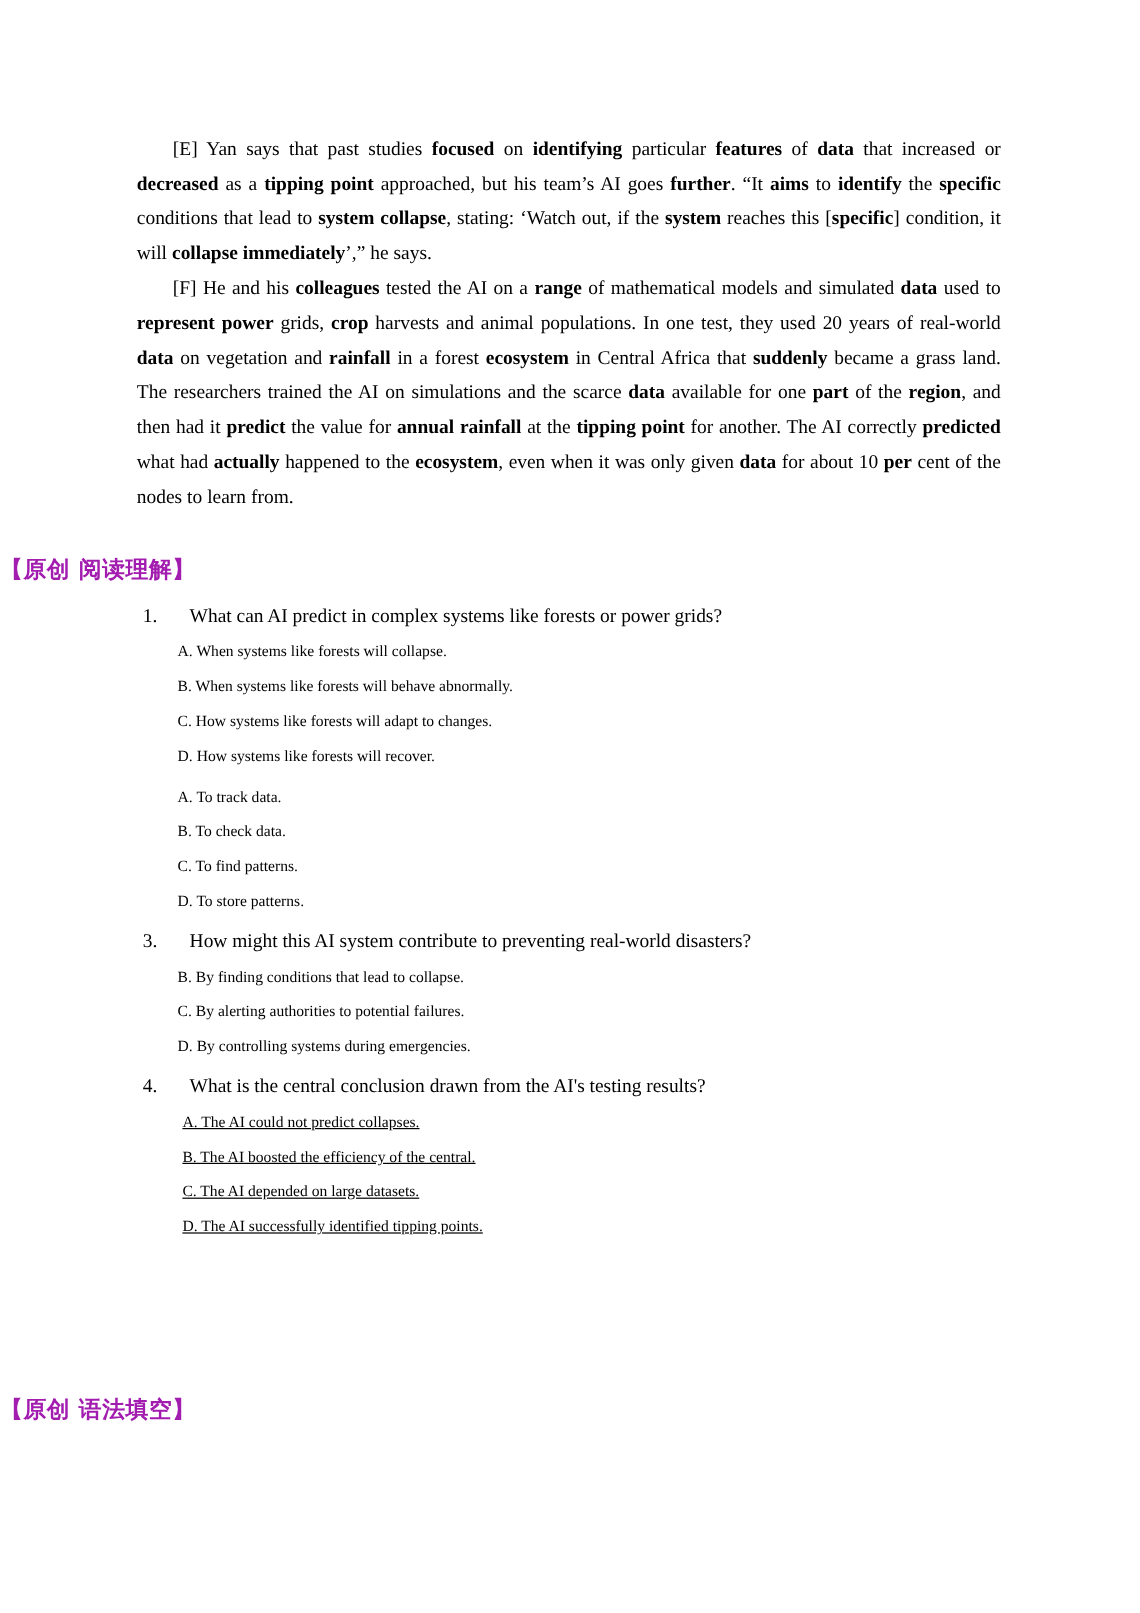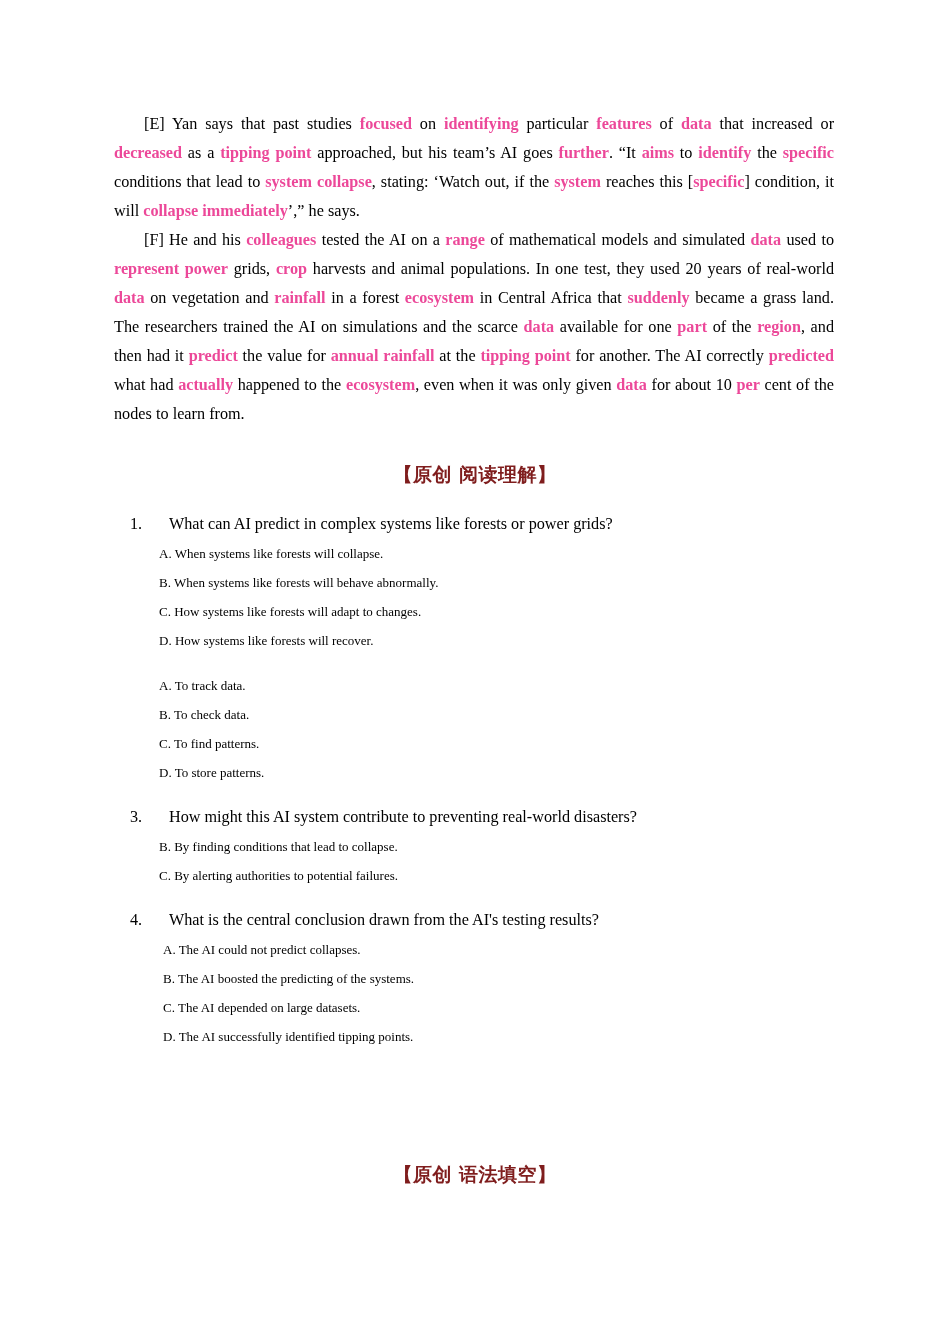--- a/index.html
+++ b/index.html
@@ -46,7 +46,7 @@
     text-align: justify;
   }
   .hl {
-    color: #ec4899;
+    color: #000000;
     font-weight: bold;
   }
 

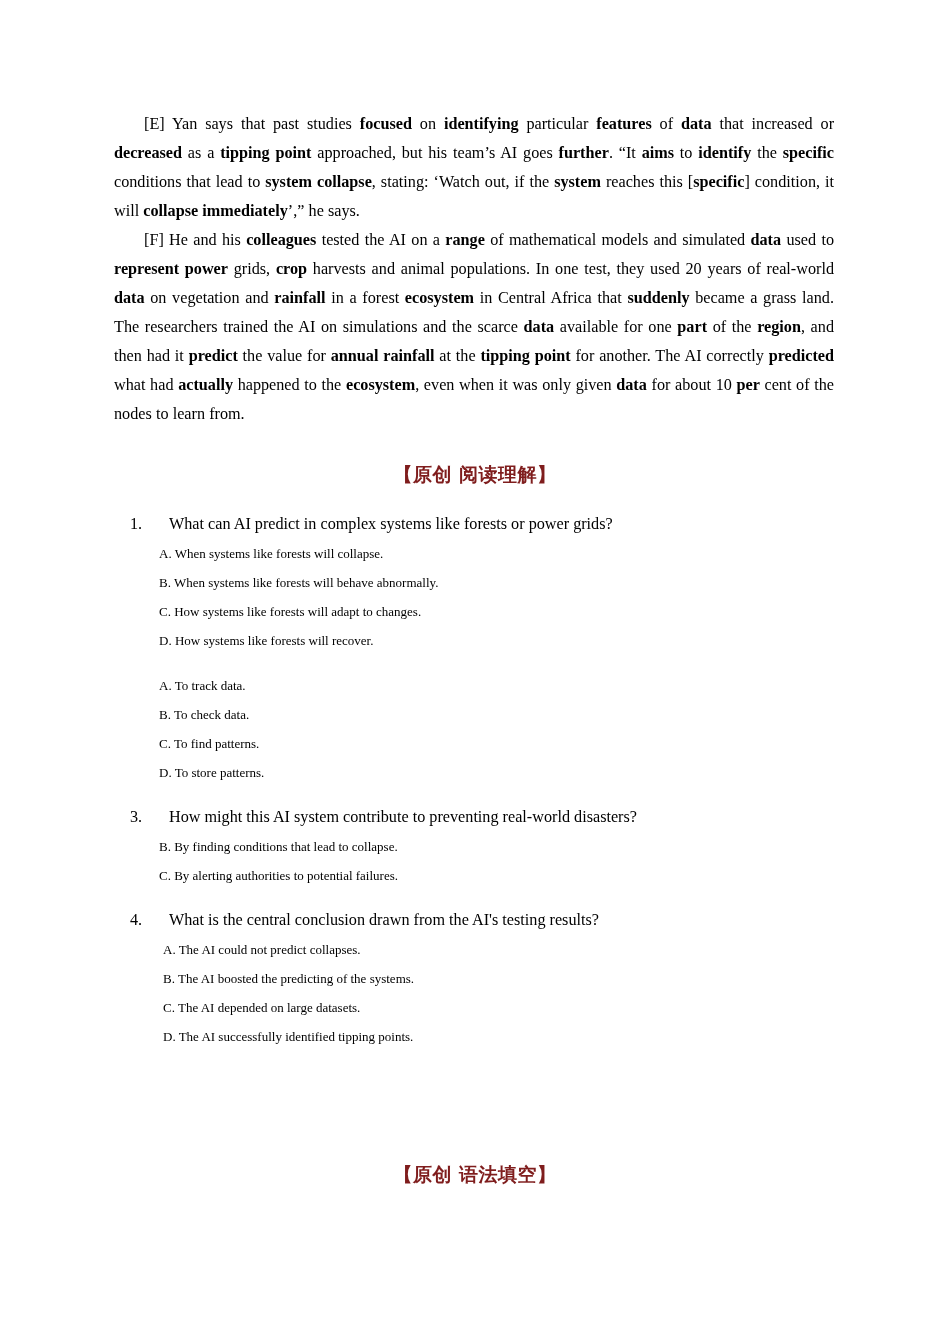--- a/index.html
+++ b/index.html
@@ -55,8 +55,7 @@
     position: absolute;
     width: 950px;
     left: 0;
-    text-align: center;
-    color: #7f1d1d;
+    color: #a21caf;
     font-weight: bold;
     font-size: 19px;
     letter-spacing: 0.5px;

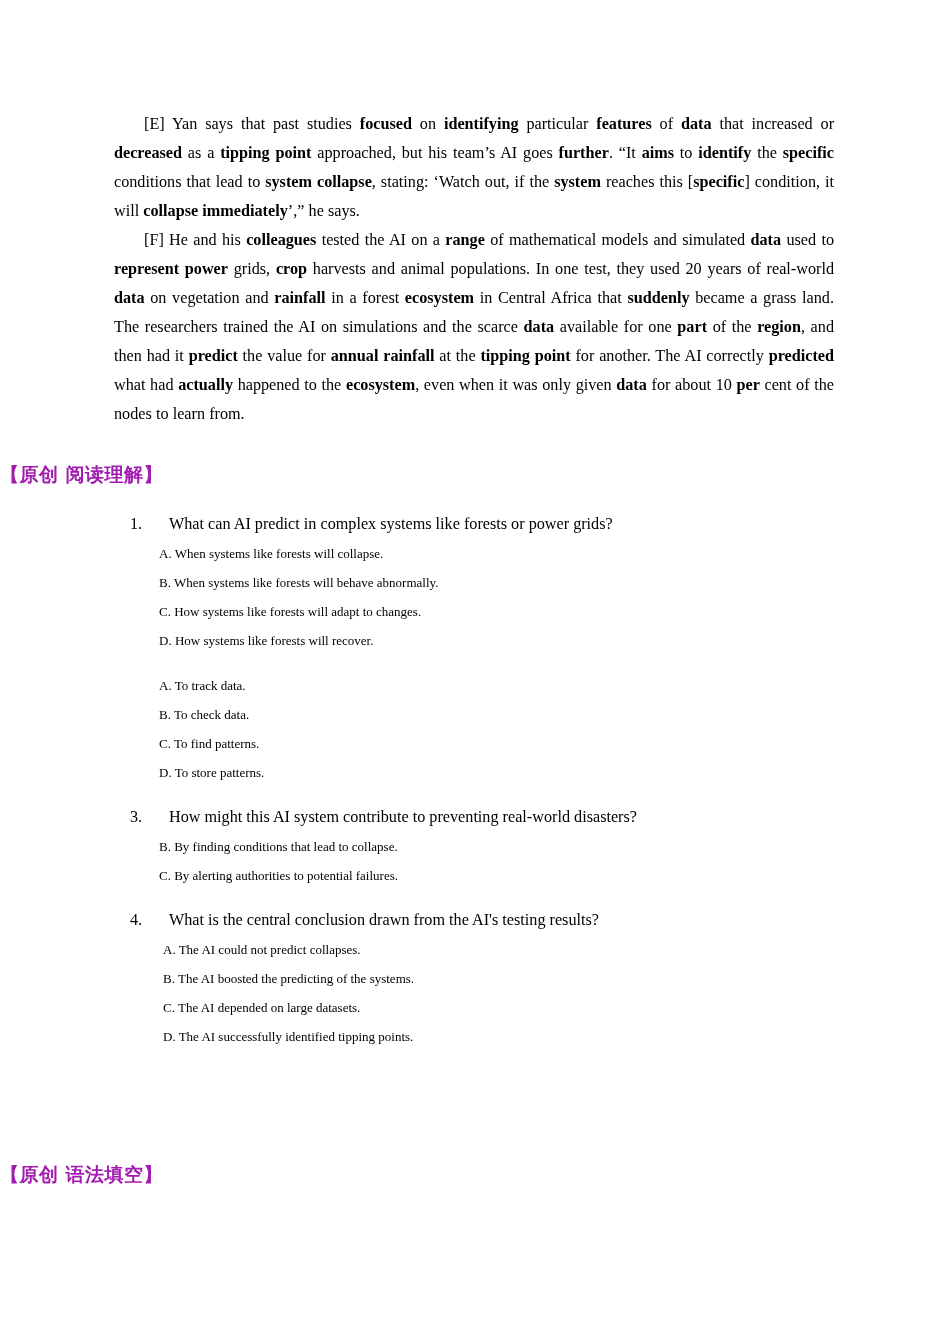--- a/index.html
+++ b/index.html
@@ -72,7 +72,7 @@
     width: 740px;
   }
   .question {
-    margin: 16px;
+    margin: 5px;
     padding: 0;
   }
   .q-stem {

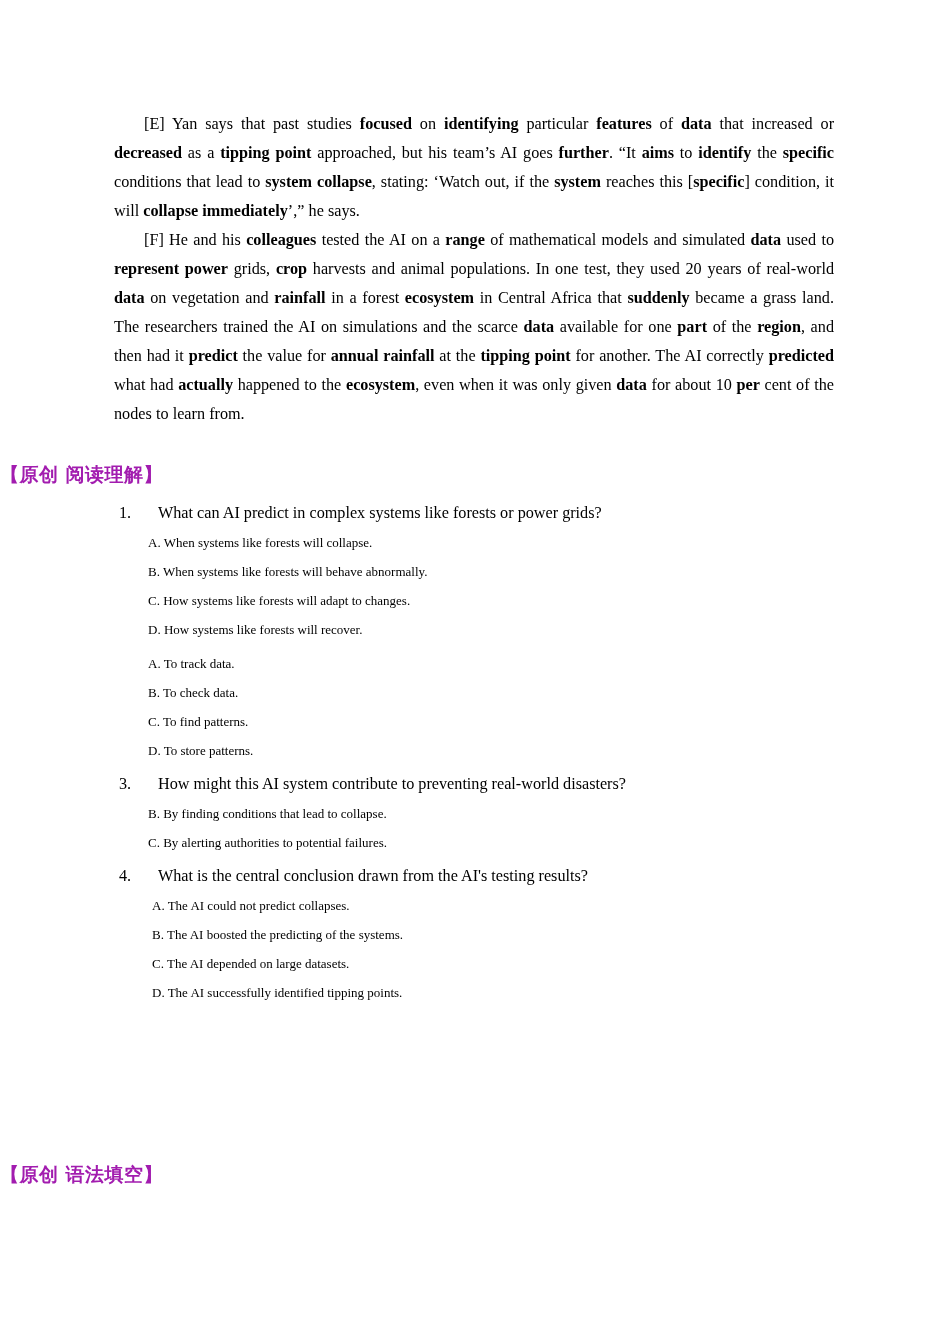--- a/index.html
+++ b/index.html
@@ -125,6 +125,7 @@
         <div class="q-stem"><span class="q-num">3.</span><span>How might this AI system contribute to preventing real-world disasters?</span></div>
         <div class="q-opt">B. By finding conditions that lead to collapse.</div>
         <div class="q-opt">C. By alerting authorities to potential failures.</div>
+        <div class="q-opt">D. By controlling systems during emergencies.</div>
       </div>
       <div class="question">
         <div class="q-stem"><span class="q-num">4.</span><span>What is the central conclusion drawn from the AI's testing results?</span></div>

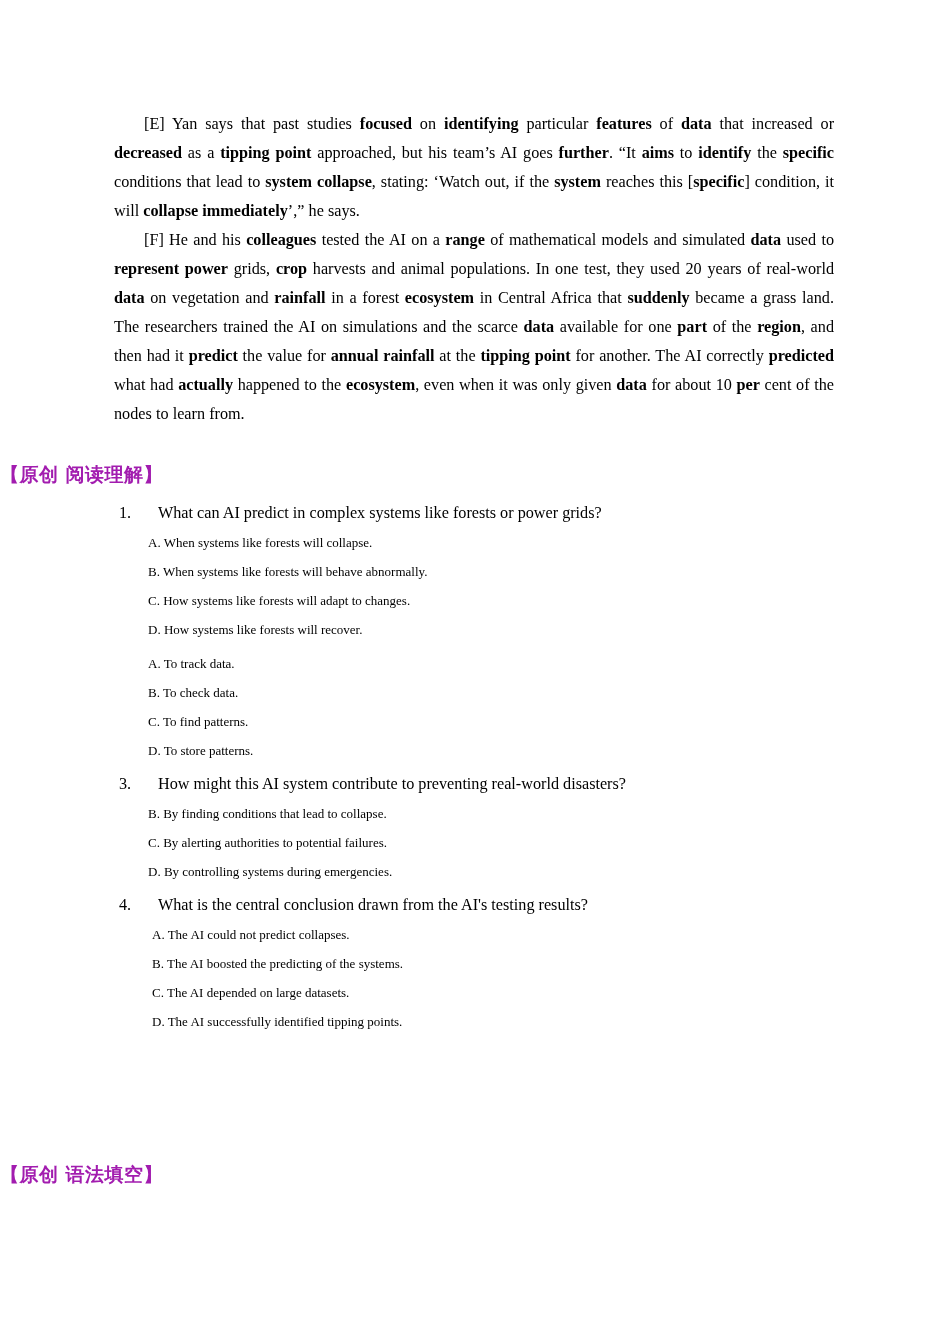--- a/index.html
+++ b/index.html
@@ -93,6 +93,7 @@
   }
   .q-opt.indent-extra {
     padding-left: 33px;
+    text-decoration: underline;
   }
 </style>
 </head>

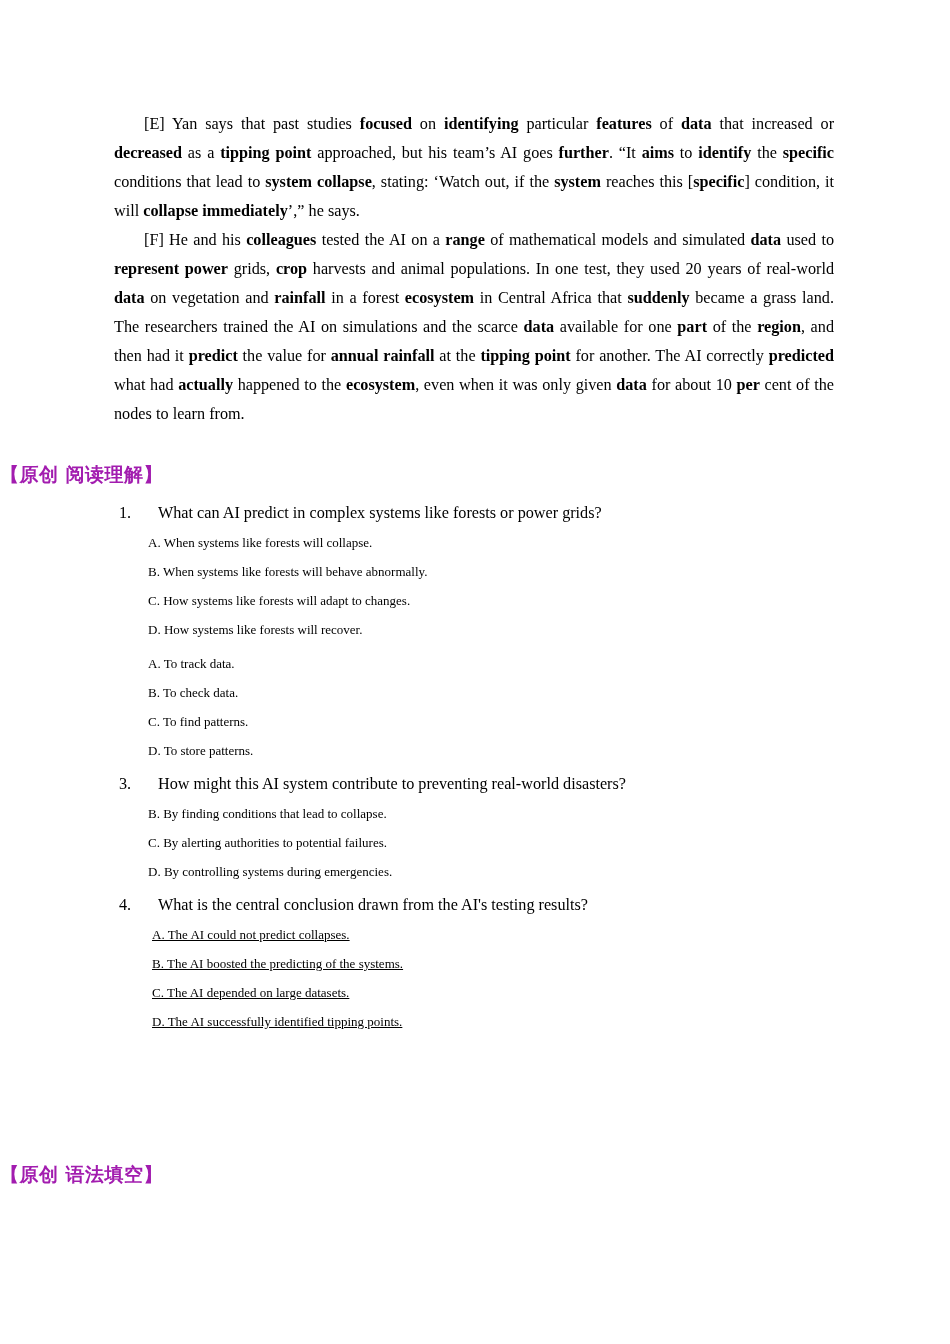--- a/index.html
+++ b/index.html
@@ -131,7 +131,7 @@
       <div class="question">
         <div class="q-stem"><span class="q-num">4.</span><span>What is the central conclusion drawn from the AI's testing results?</span></div>
         <div class="q-opt indent-extra">A. The AI could not predict collapses.</div>
-        <div class="q-opt indent-extra">B. The AI boosted the predicting of the systems.</div>
+        <div class="q-opt indent-extra">B. The AI boosted the efficiency of the central.</div>
         <div class="q-opt indent-extra">C. The AI depended on large datasets.</div>
         <div class="q-opt indent-extra">D. The AI successfully identified tipping points.</div>
       </div>

